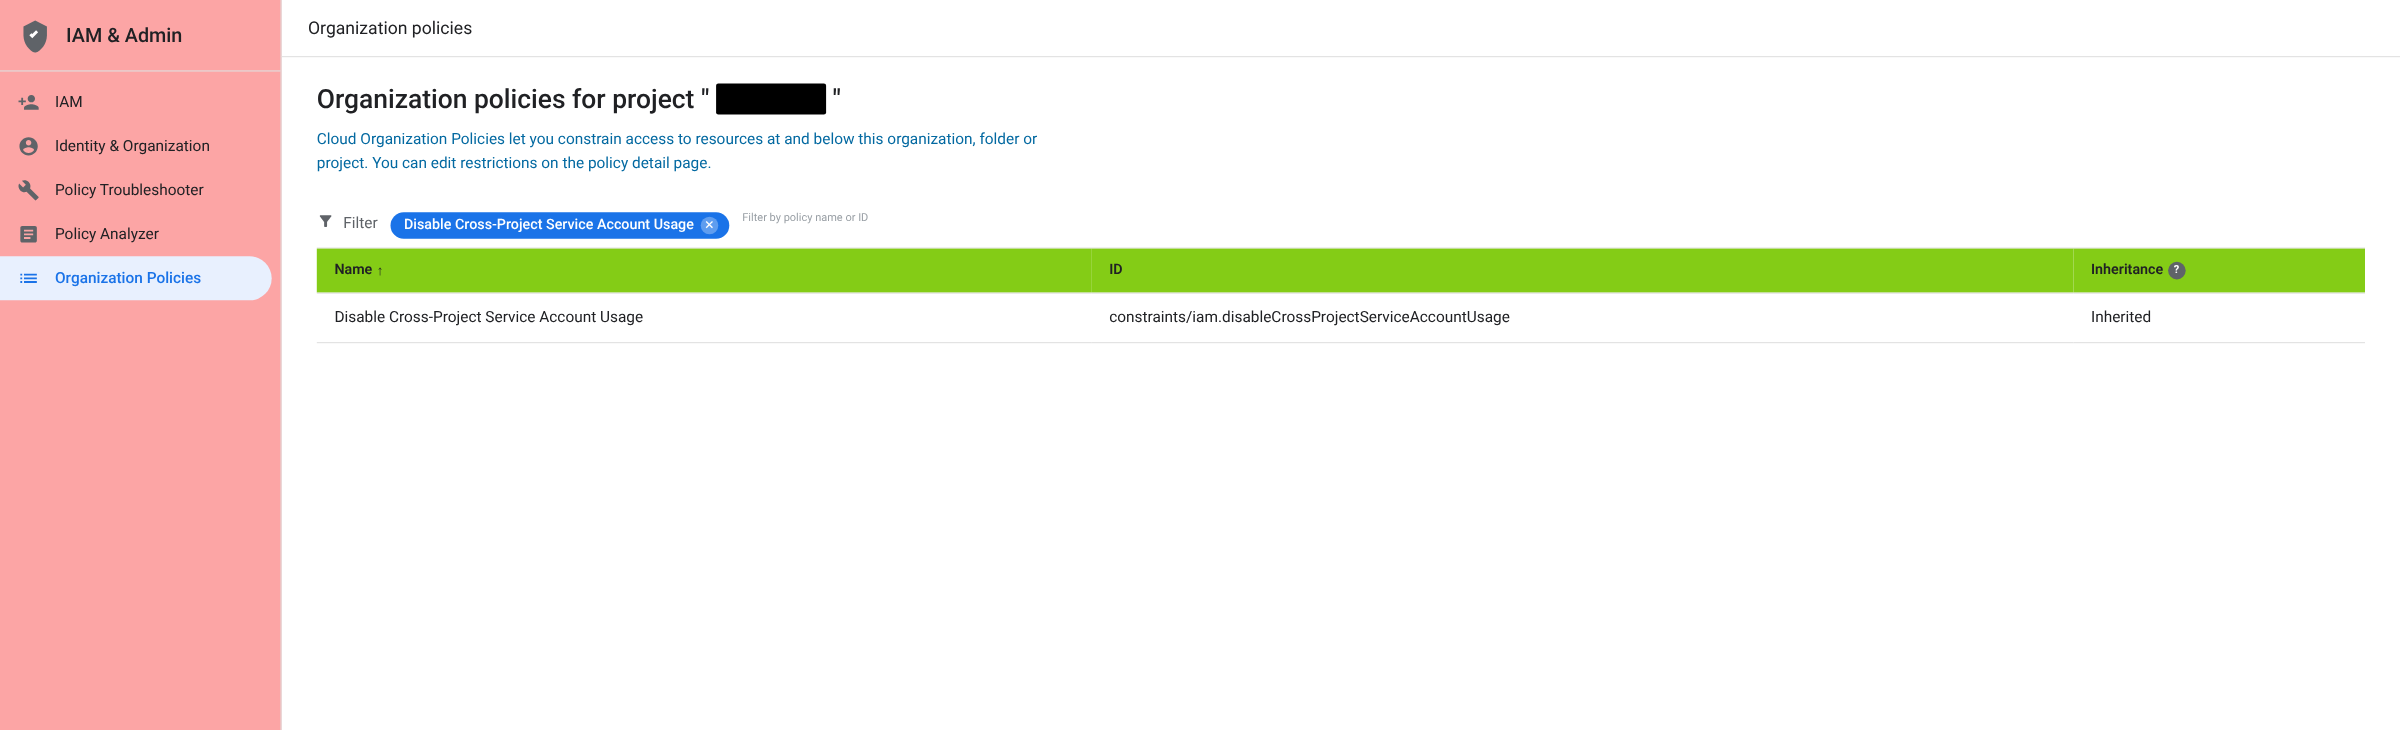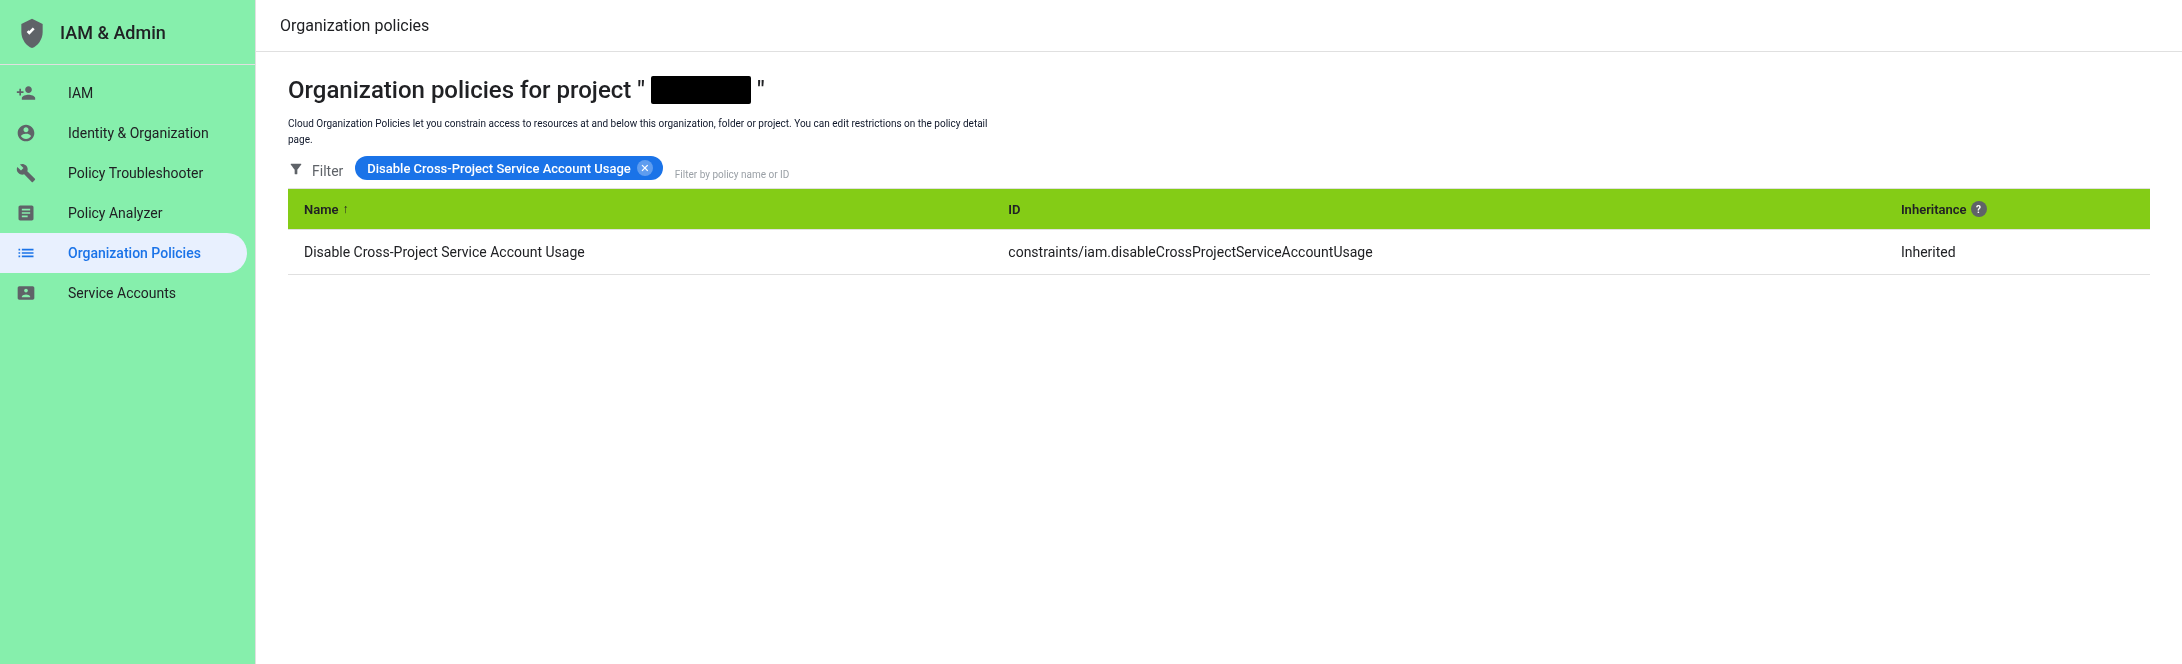--- a/index.html
+++ b/index.html
@@ -9,7 +9,7 @@
     .sidebar {
       width: 256px;
       min-width: 256px;
-      background: #86efac;
+      background: #fca5a5;
       border-right: 1px solid #e0e0e0;
       display: flex;
       flex-direction: column;

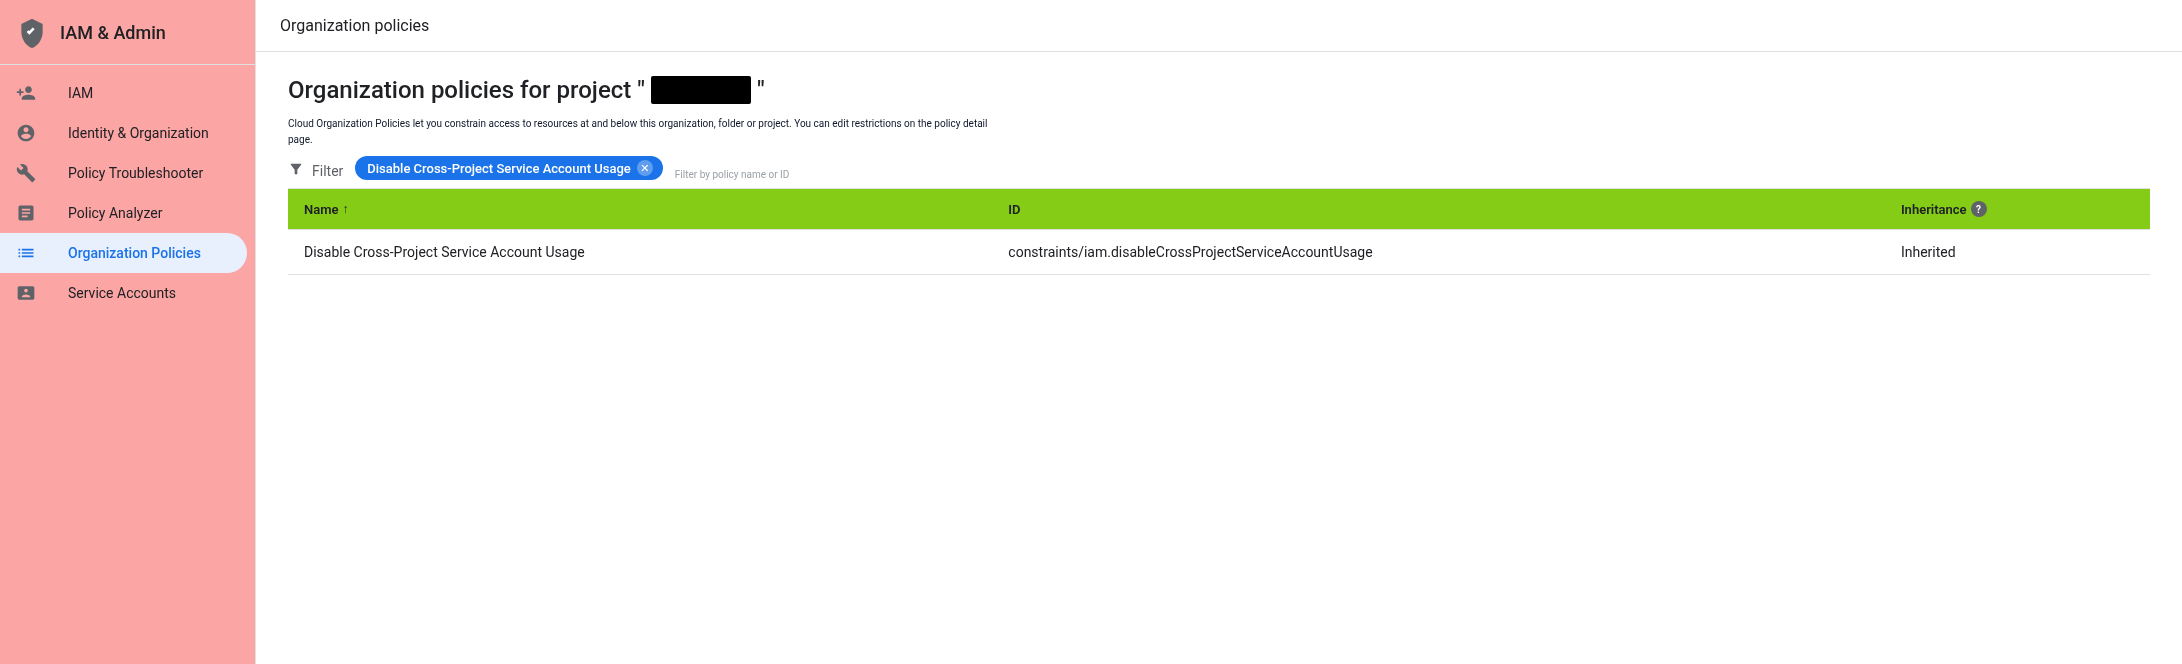--- a/index.html
+++ b/index.html
@@ -40,7 +40,7 @@
       display: flex;
       align-items: center;
       padding: 10px 16px;
-      gap: 32px;
+      gap: 14px;
       cursor: pointer;
       border-radius: 0 24px 24px 0;
       margin-right: 8px;

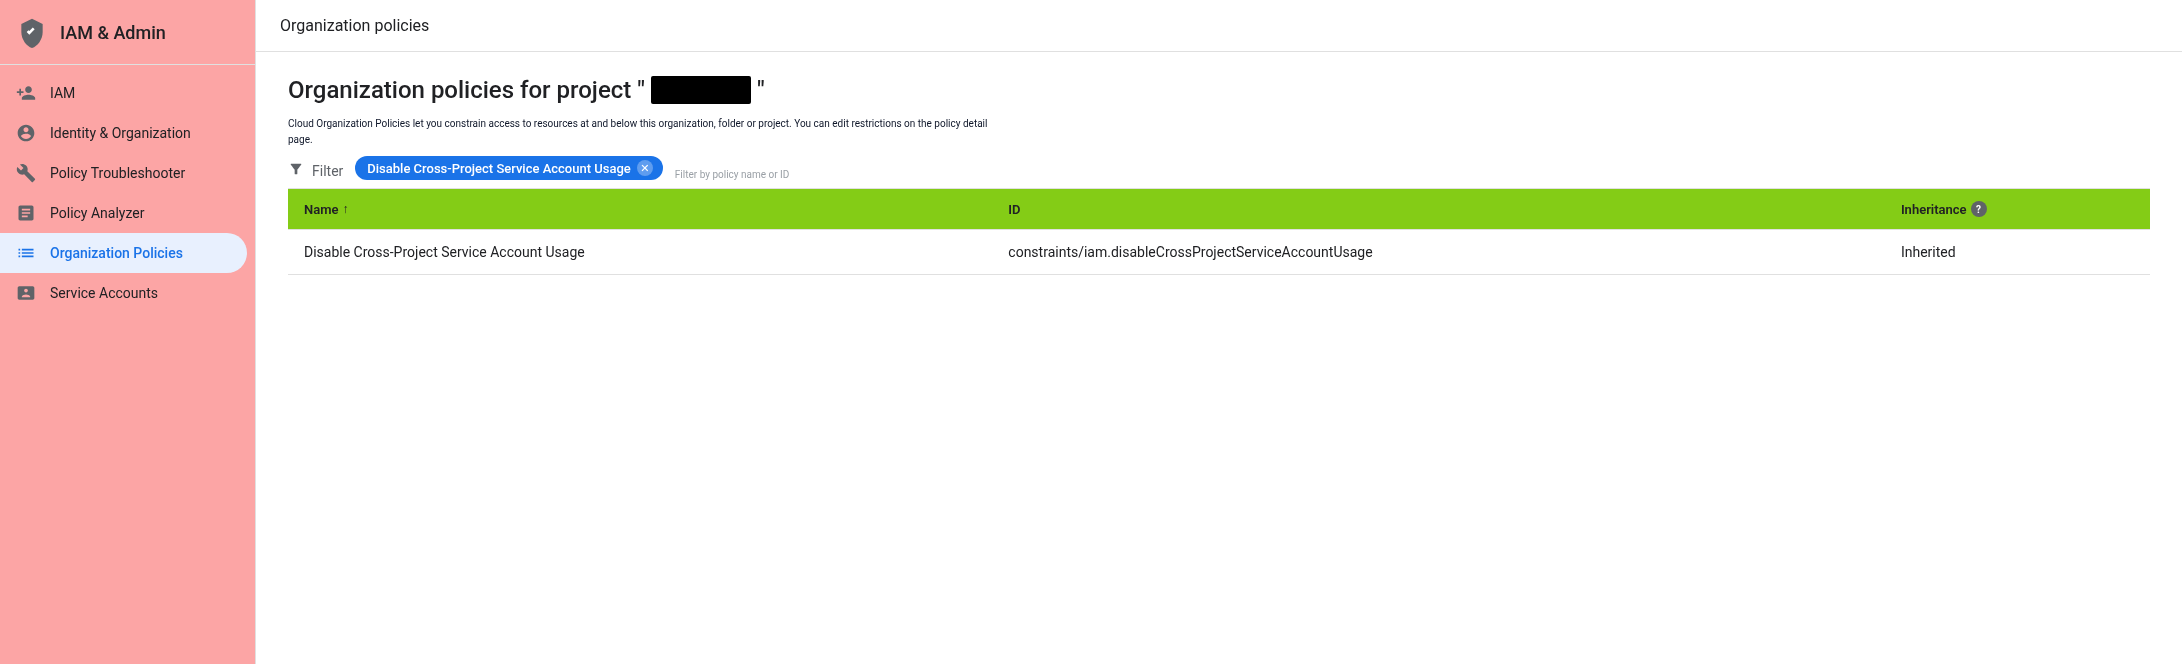--- a/index.html
+++ b/index.html
@@ -103,9 +103,10 @@
       vertical-align: middle;
     }
     .page-description {
-      font-size: 10px;
-      color: #0f172a;
+      font-size: 14px;
+      color: #0369a1;
       line-height: 1.6;
+      margin-bottom: 24px;
       max-width: 700px;
     }
 

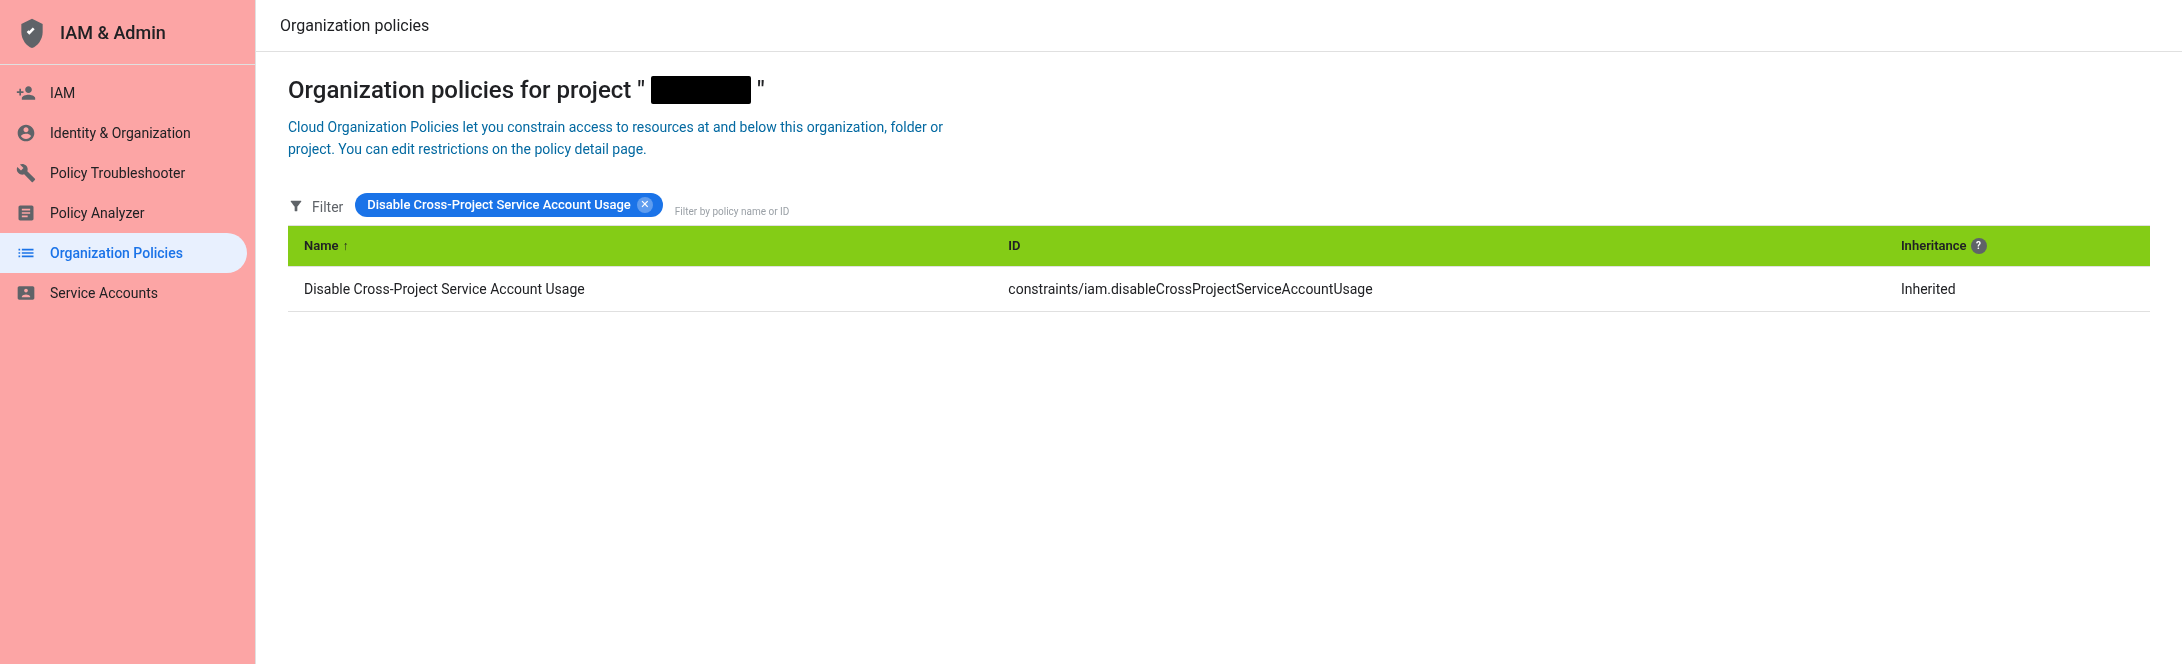--- a/index.html
+++ b/index.html
@@ -113,7 +113,7 @@
     
     .filter-bar {
       display: flex;
-      align-items: flex-end;
+      align-items: flex-start;
       gap: 12px;
       padding: 8px 0;
       border-bottom: 1px solid #e0e0e0;

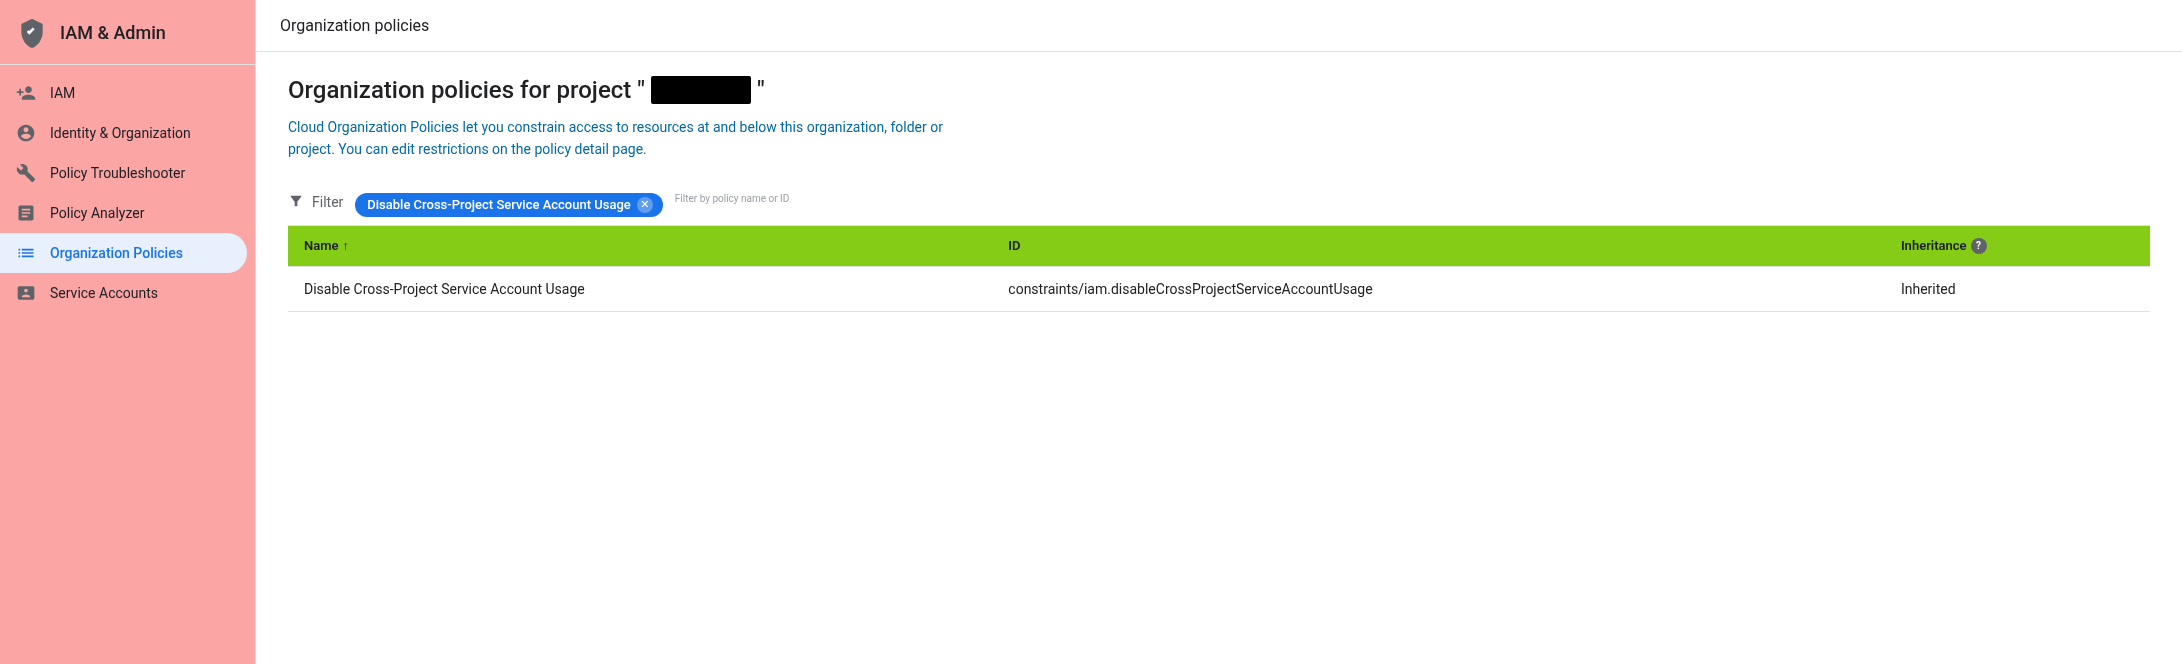--- a/index.html
+++ b/index.html
@@ -257,14 +257,6 @@
       <span class="sidebar-item-label">Organization Policies</span>
     </div>
 
-    <div class="sidebar-item">
-      <span class="sidebar-item-icon">
-        <svg width="20" height="20" viewBox="0 0 24 24" fill="currentColor">
-            <path d="M20 4H4c-1.1 0-2 .9-2 2v12c0 1.1.9 2 2 2h16c1.1 0 2-.9 2-2V6c0-1.1-.9-2-2-2zm-8 2.75c1.24 0 2.25 1.01 2.25 2.25S13.24 11.25 12 11.25 9.75 10.24 9.75 9 10.76 6.75 12 6.75zM17 17H7v-.75c0-1.67 3.33-2.5 5-2.5s5 .83 5 2.5V17z"></path>
-          </svg>
-      </span>
-      <span class="sidebar-item-label">Service Accounts</span>
-    </div>
 
   </nav>
 </aside>

